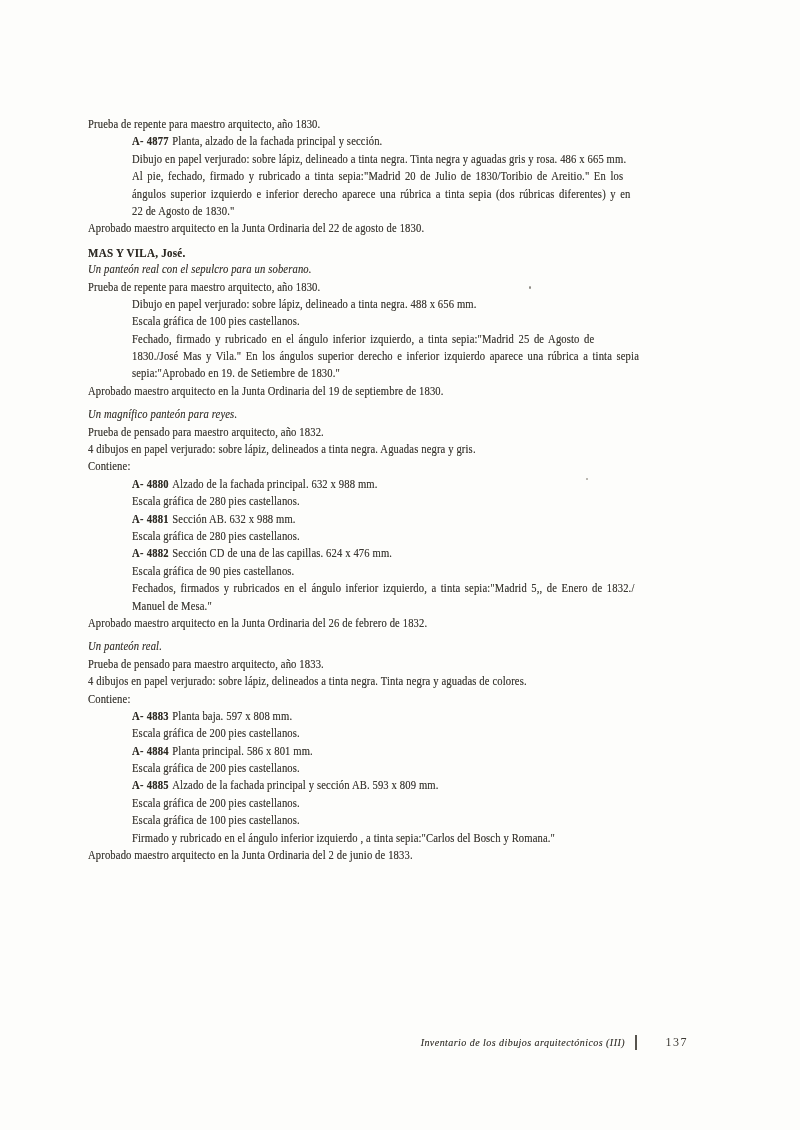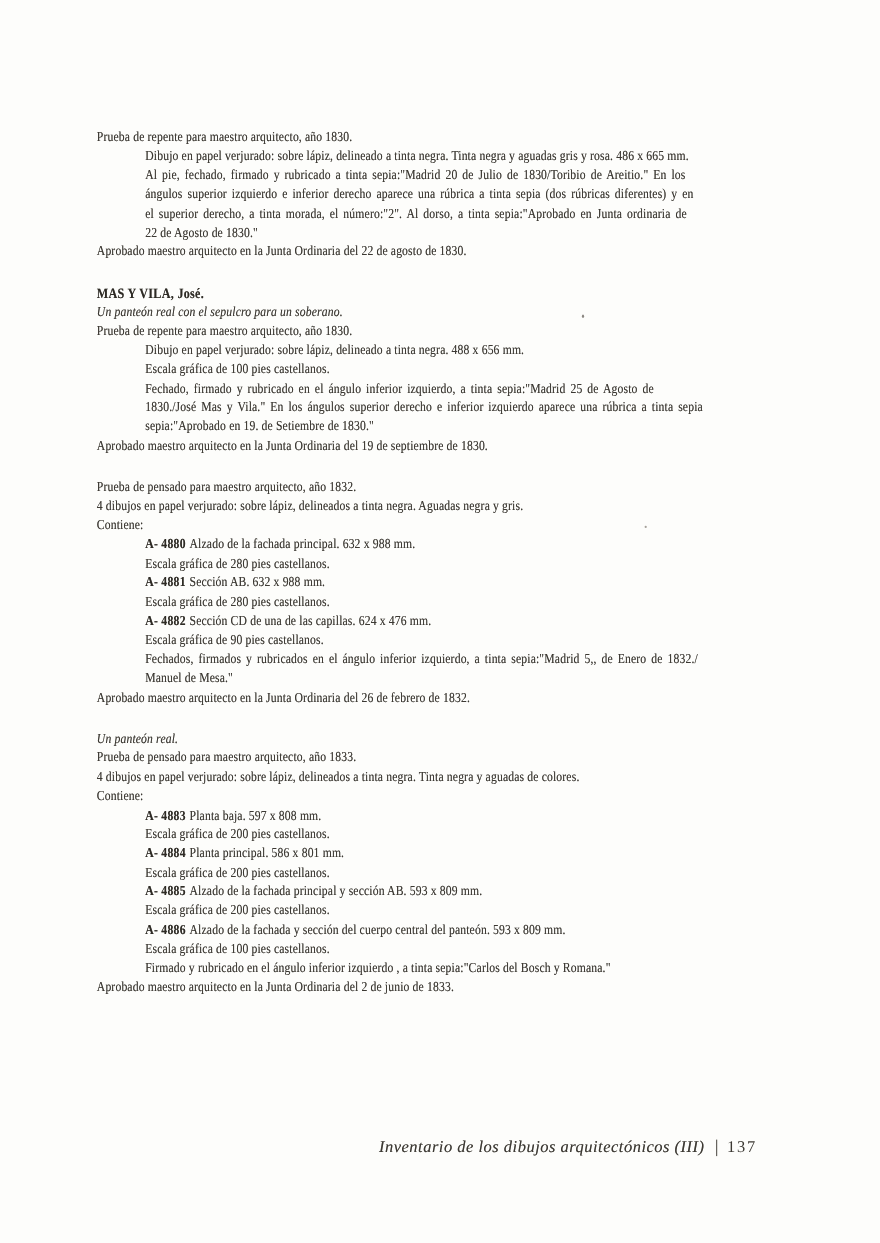--- a/index.html
+++ b/index.html
@@ -48,6 +48,7 @@
   <div class="catalog">
       <div class="sec">
         <div class="ln body"><span class="t">Prueba de repente para maestro arquitecto, año 1830.</span></div>
+        <div class="ln item"><span class="t"><b class="px">A- 4877</b>Planta, alzado de la fachada principal y sección.</span></div>
         <div class="ln detail"><span class="t">Dibujo en papel verjurado: sobre lápiz, delineado a tinta negra. Tinta negra y aguadas gris y rosa. 486 x 665 mm.</span></div>
         <div class="ln detail j"><span class="t">Al pie, fechado, firmado y rubricado a tinta sepia:"Madrid 20 de Julio de 1830/Toribio de Areitio." En los</span></div>
         <div class="ln detail j"><span class="t">ángulos superior izquierdo e inferior derecho aparece una rúbrica a tinta sepia (dos rúbricas diferentes) y en</span></div>

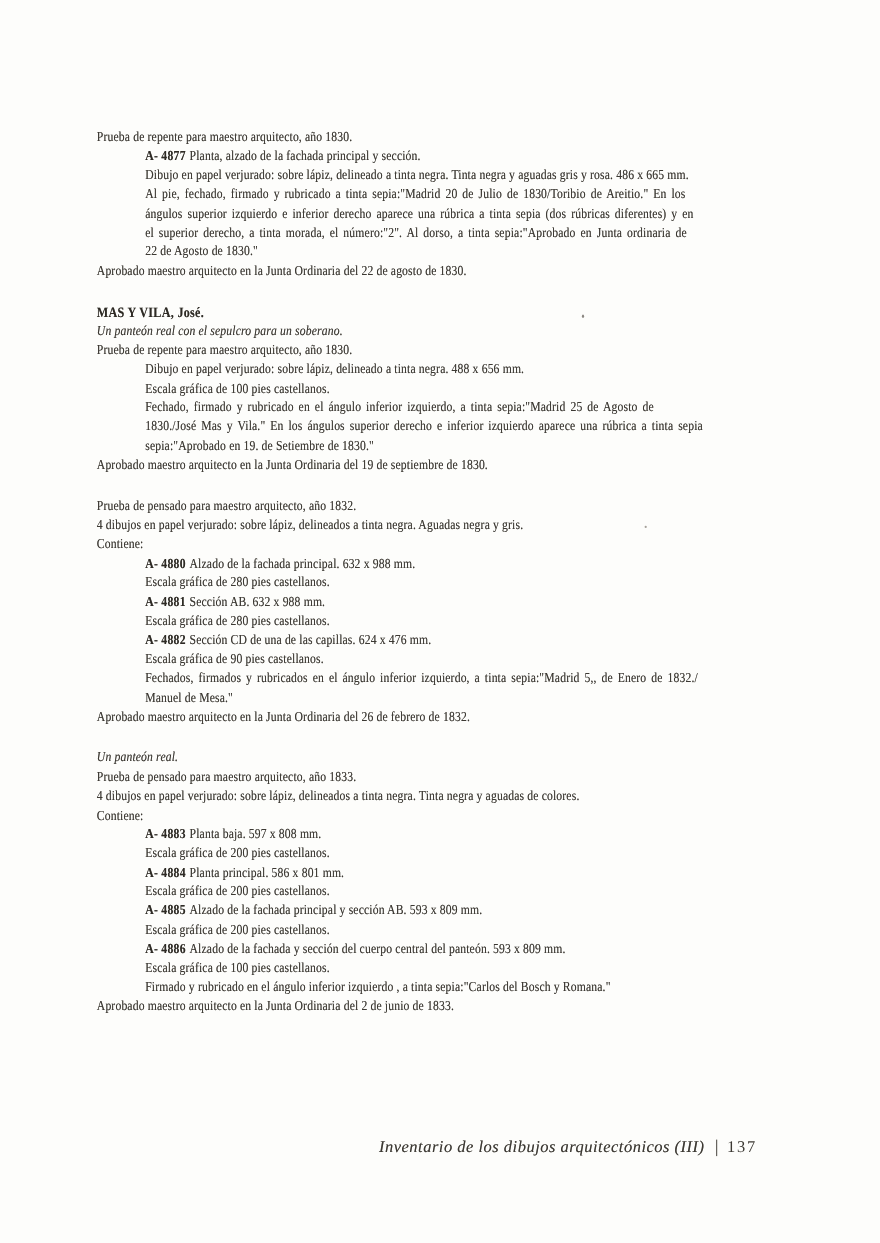--- a/index.html
+++ b/index.html
@@ -52,7 +52,6 @@
         <div class="ln detail"><span class="t">Dibujo en papel verjurado: sobre lápiz, delineado a tinta negra. Tinta negra y aguadas gris y rosa. 486 x 665 mm.</span></div>
         <div class="ln detail j"><span class="t">Al pie, fechado, firmado y rubricado a tinta sepia:"Madrid 20 de Julio de 1830/Toribio de Areitio." En los</span></div>
         <div class="ln detail j"><span class="t">ángulos superior izquierdo e inferior derecho aparece una rúbrica a tinta sepia (dos rúbricas diferentes) y en</span></div>
-        <div class="ln detail j"><span class="t">el superior derecho, a tinta morada, el número:"2". Al dorso, a tinta sepia:"Aprobado en Junta ordinaria de</span></div>
         <div class="ln detail"><span class="t">22 de Agosto de 1830."</span></div>
         <div class="ln body"><span class="t">Aprobado maestro arquitecto en la Junta Ordinaria del 22 de agosto de 1830.</span></div>
       </div>

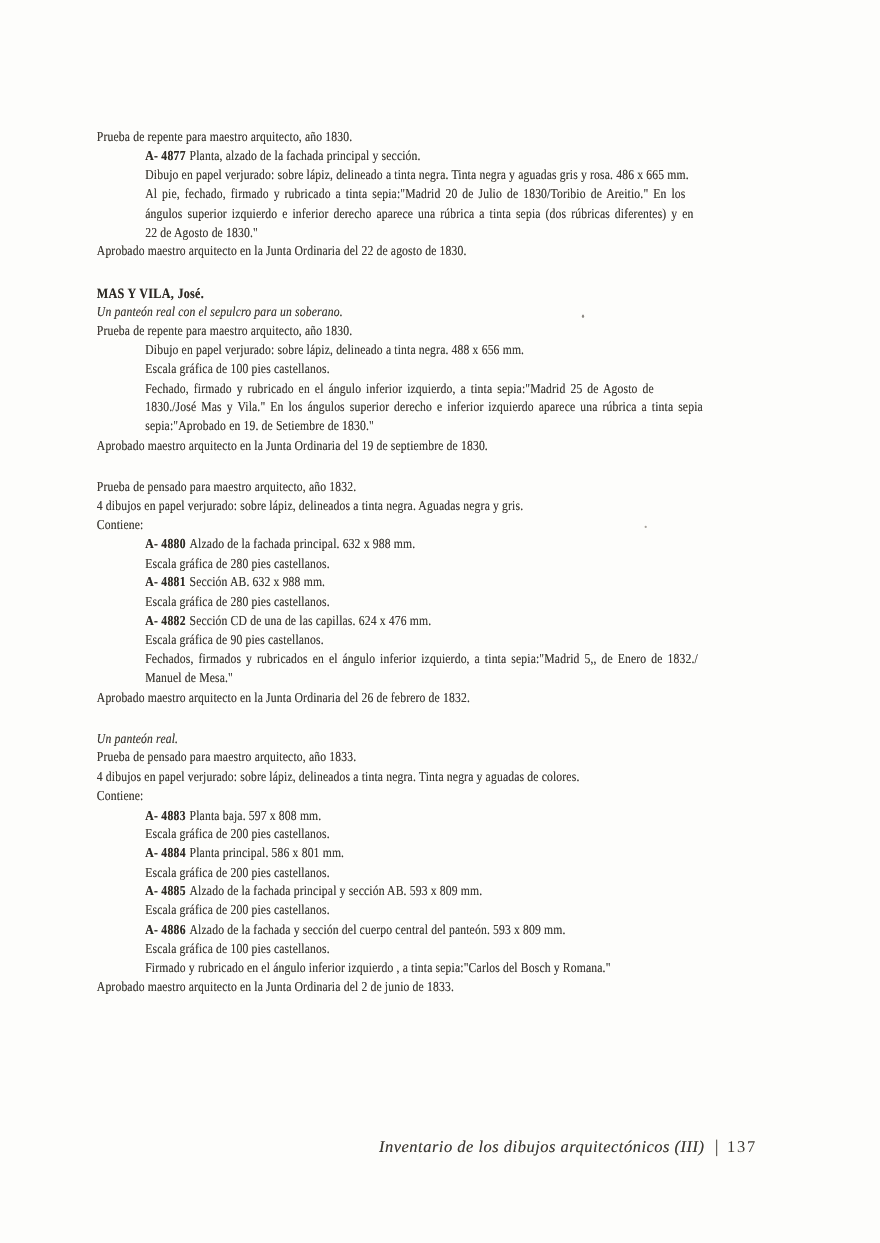--- a/index.html
+++ b/index.html
@@ -14,7 +14,7 @@
   .page { position:absolute; inset:0; }
 
   .catalog { position:absolute; left:88px; top:117px; width:622px; }
-  .sec + .sec { margin-top:20px; }
+  .sec + .sec { margin-top:6px; }
 
   .ln { height:17.4px; font-size:12.5px;font-family:Liberation Serif, serif; }
   .ln .t {

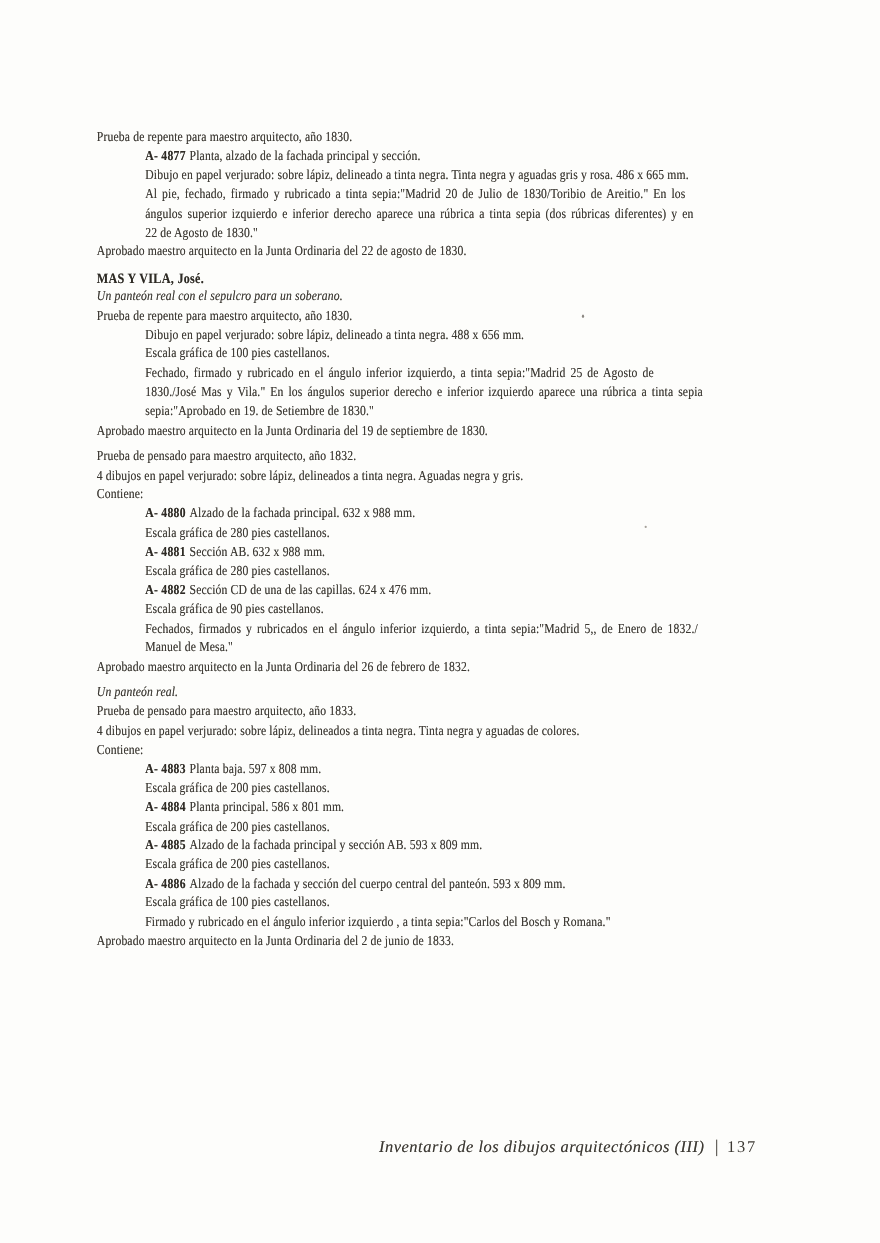--- a/index.html
+++ b/index.html
@@ -67,6 +67,7 @@
         <div class="ln body"><span class="t">Aprobado maestro arquitecto en la Junta Ordinaria del 19 de septiembre de 1830.</span></div>
       </div>
       <div class="sec">
+        <div class="ln title"><span class="t">Un magnífico panteón para reyes.</span></div>
         <div class="ln body"><span class="t">Prueba de pensado para maestro arquitecto, año 1832.</span></div>
         <div class="ln body"><span class="t">4 dibujos en papel verjurado: sobre lápiz, delineados a tinta negra. Aguadas negra y gris.</span></div>
         <div class="ln body"><span class="t">Contiene:</span></div>

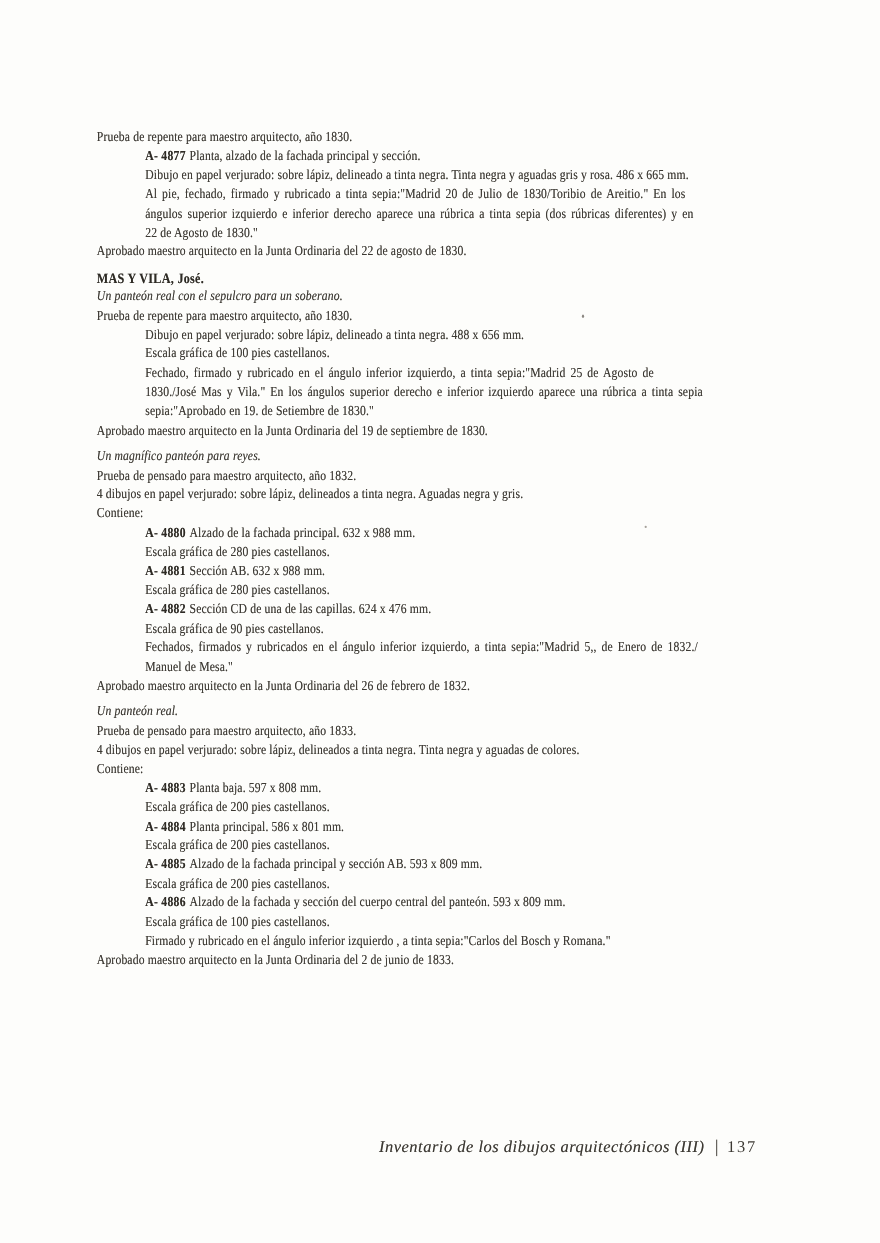--- a/index.html
+++ b/index.html
@@ -92,7 +92,6 @@
         <div class="ln detail"><span class="t">Escala gráfica de 200 pies castellanos.</span></div>
         <div class="ln item"><span class="t"><b class="px">A- 4885</b>Alzado de la fachada principal y sección AB. 593 x 809 mm.</span></div>
         <div class="ln detail"><span class="t">Escala gráfica de 200 pies castellanos.</span></div>
-        <div class="ln item"><span class="t"><b class="px">A- 4886</b>Alzado de la fachada y sección del cuerpo central del panteón. 593 x 809 mm.</span></div>
         <div class="ln detail"><span class="t">Escala gráfica de 100 pies castellanos.</span></div>
         <div class="ln detail"><span class="t">Firmado y rubricado en el ángulo inferior izquierdo , a tinta sepia:"Carlos del Bosch y Romana."</span></div>
         <div class="ln body"><span class="t">Aprobado maestro arquitecto en la Junta Ordinaria del 2 de junio de 1833.</span></div>

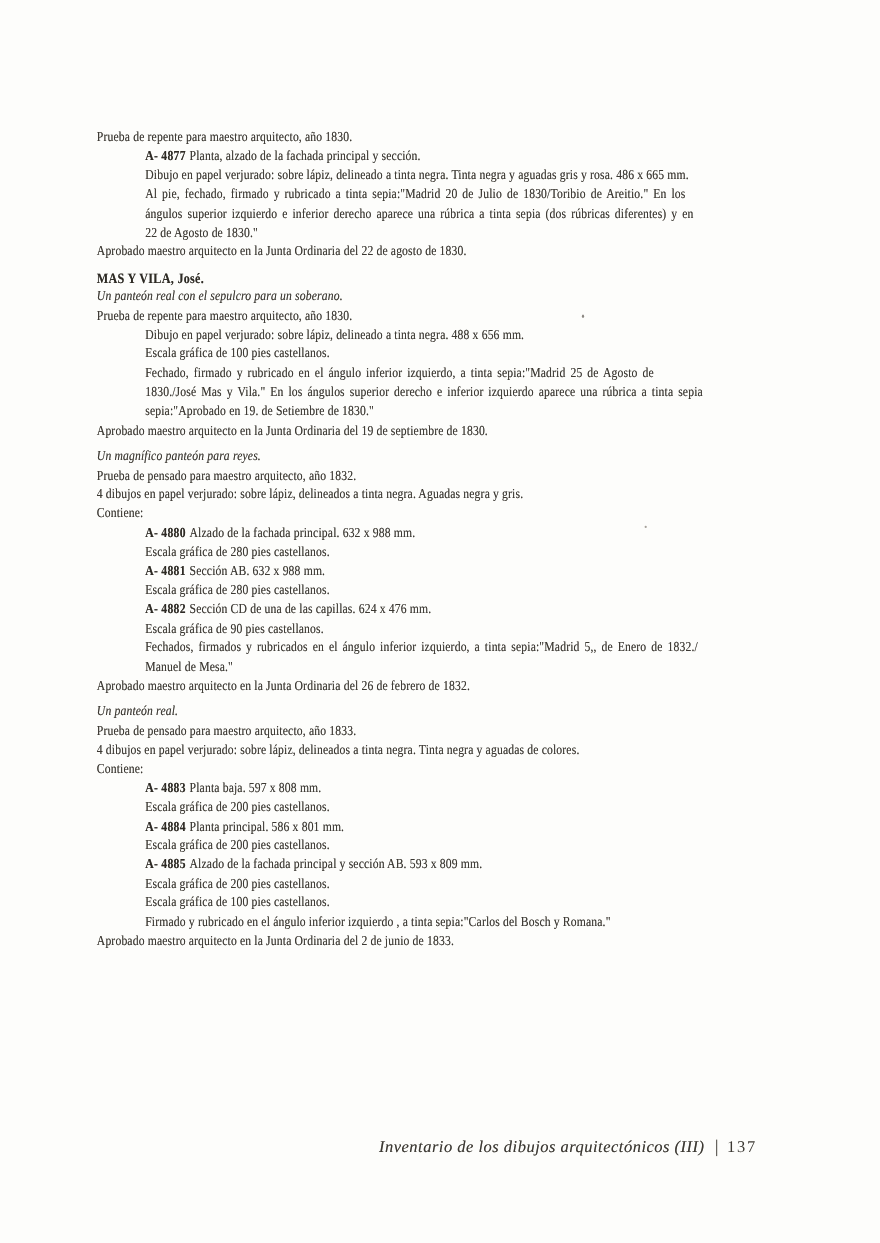--- a/index.html
+++ b/index.html
@@ -32,7 +32,7 @@
   .ln.j .t { word-spacing:2px; }
 
   .footer { position:absolute; top:1035px; right:112px; display:flex; align-items:center; }
-  .fj { font-style:italic; font-size:15px; letter-spacing:0.45px; white-space:nowrap;
+  .fj { font-style:italic; font-size:10px; letter-spacing:0.45px; white-space:nowrap;
         text-shadow:0 0 0.4px rgba(62,58,52,0.55); }
   .fbar { width:1.5px; height:15px; background:#57544e; margin:0 9px 0 10px; }
   .fpn { font-size:15px; letter-spacing:1.5px; }

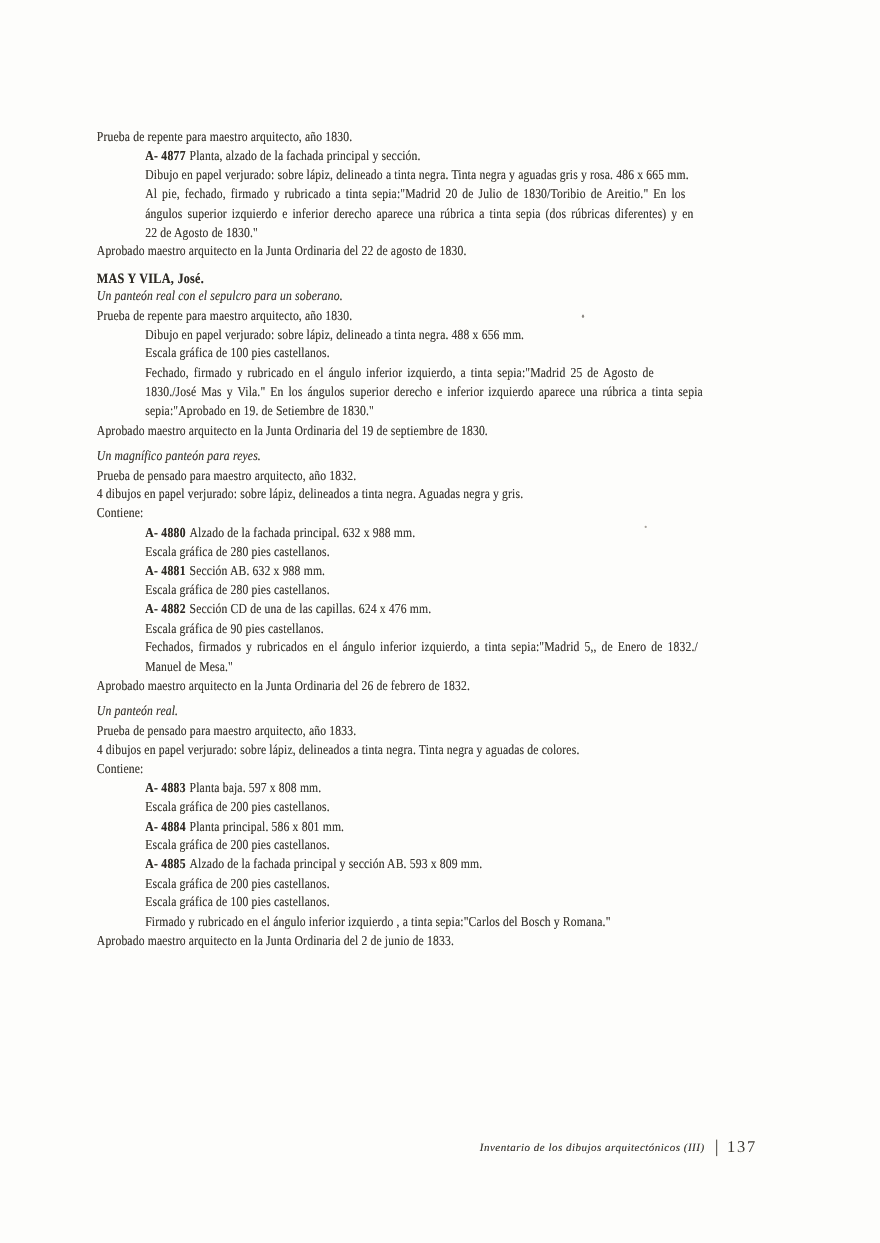--- a/index.html
+++ b/index.html
@@ -35,7 +35,7 @@
   .fj { font-style:italic; font-size:10px; letter-spacing:0.45px; white-space:nowrap;
         text-shadow:0 0 0.4px rgba(62,58,52,0.55); }
   .fbar { width:1.5px; height:15px; background:#57544e; margin:0 9px 0 10px; }
-  .fpn { font-size:15px; letter-spacing:1.5px; }
+  .fpn { font-size:12px; letter-spacing:1.5px;margin-left:20px; }
 
   .speck { position:absolute; border-radius:50%; }
   .speck.s1 { left:529px; top:286px; width:2px; height:3px; background:#8a8680; }

